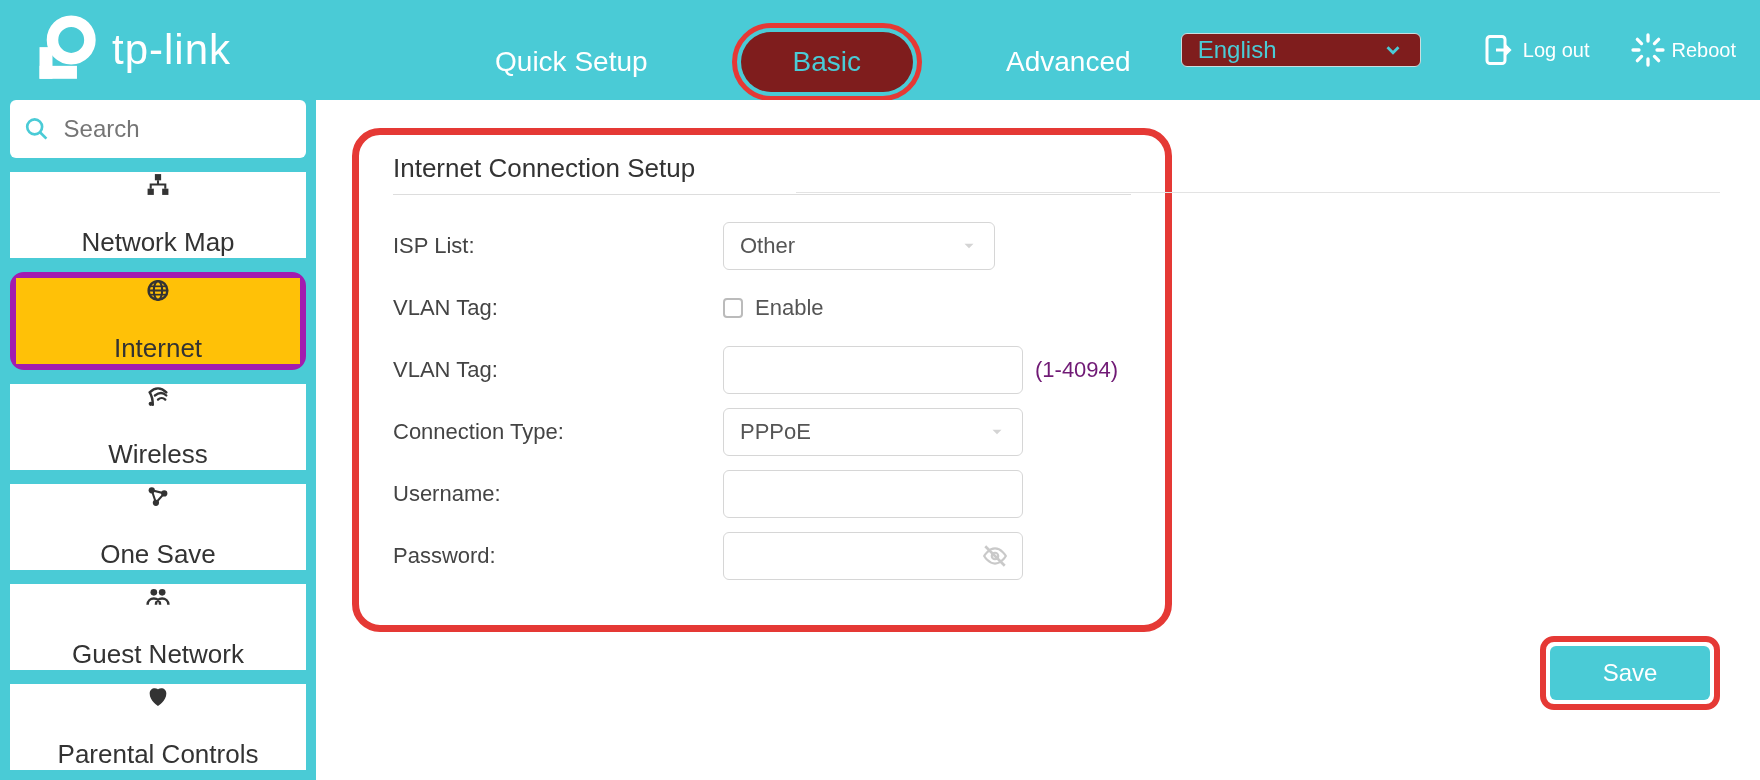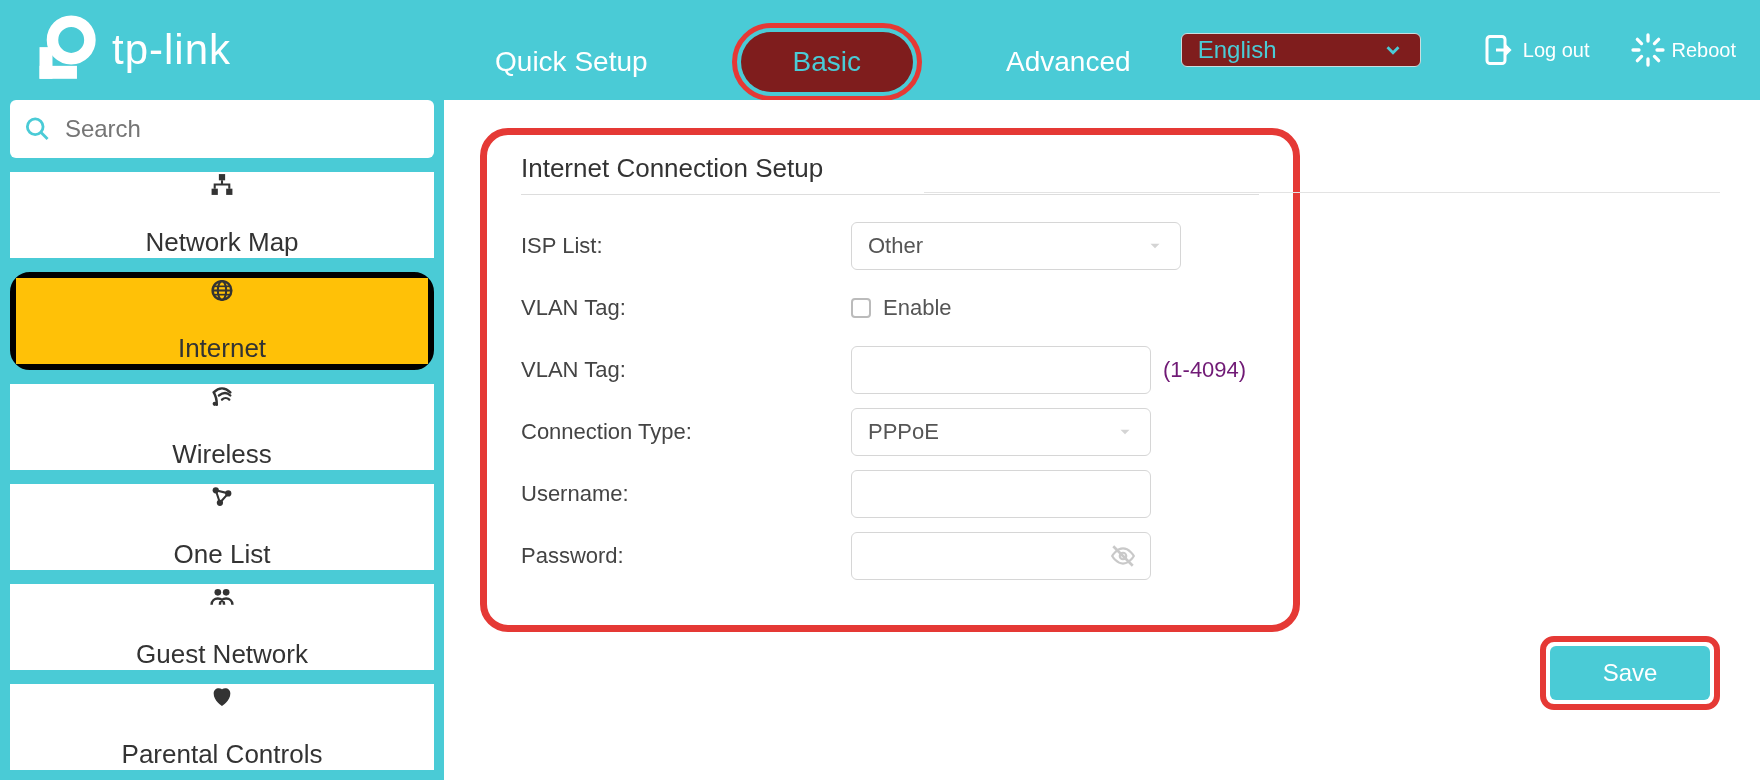--- a/index.html
+++ b/index.html
@@ -57,7 +57,7 @@
   
   .body { flex:1; display:flex; background:#4acbd6;}
   .sidebar {
-    width:444px;
+    width:316px;
     padding:0 10px 10px 10px;
     display:flex;
     flex-direction:column;

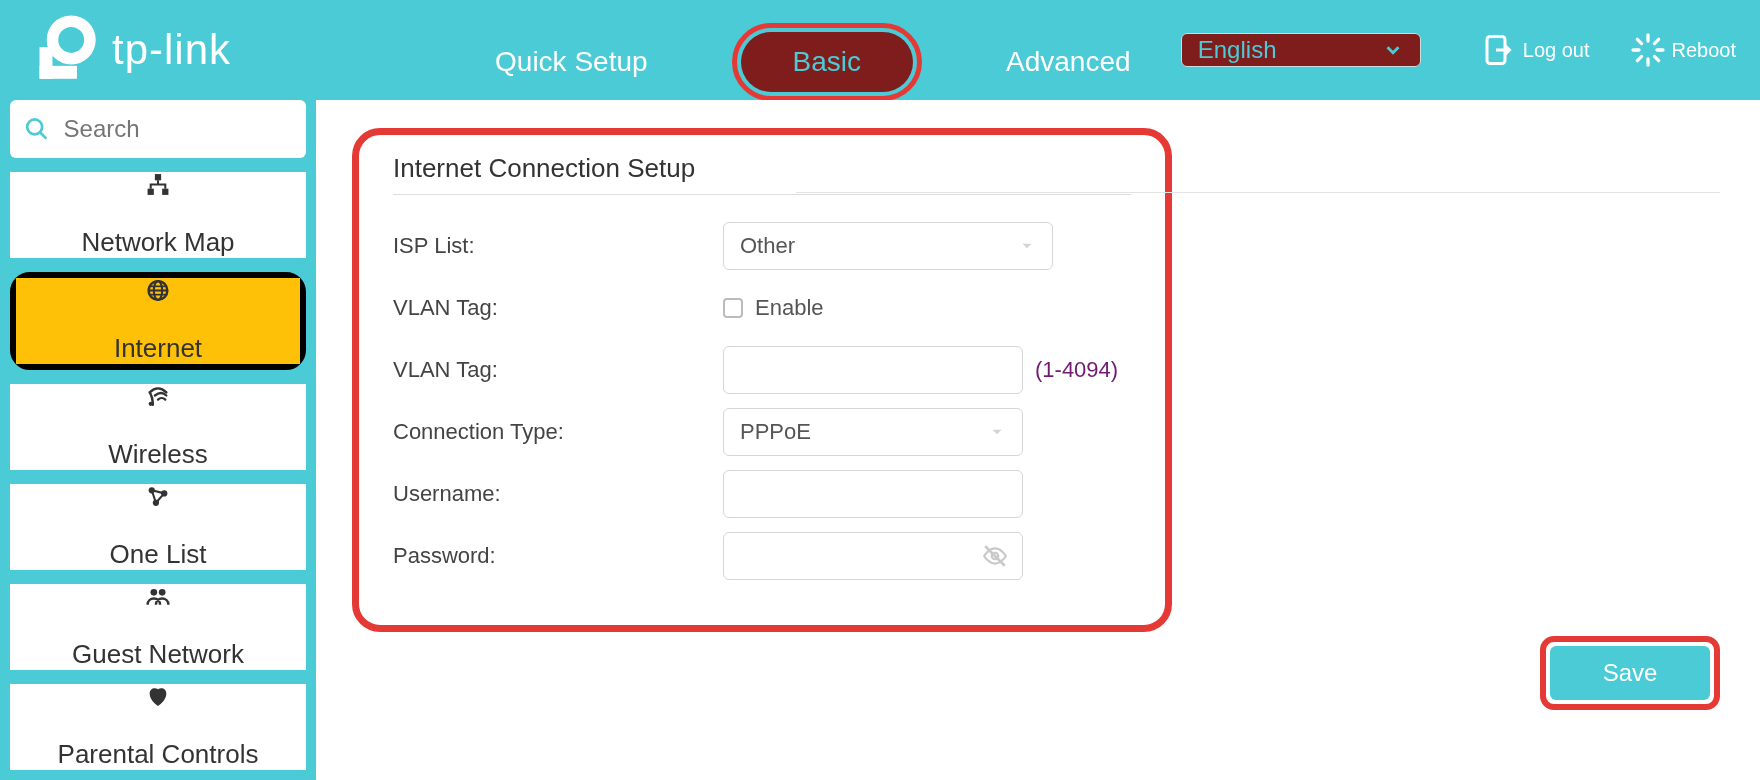--- a/index.html
+++ b/index.html
@@ -137,7 +137,7 @@
     color:#444;
   }
   .select{
-    width:330px;height:48px;border:1px solid #d6d6d6;border-radius:6px;
+    width:272px;height:48px;border:1px solid #d6d6d6;border-radius:6px;
     display:flex;align-items:center;justify-content:space-between;
     padding:0 16px;color:#555;font-size:22px;background:#fff;cursor:pointer;
   }

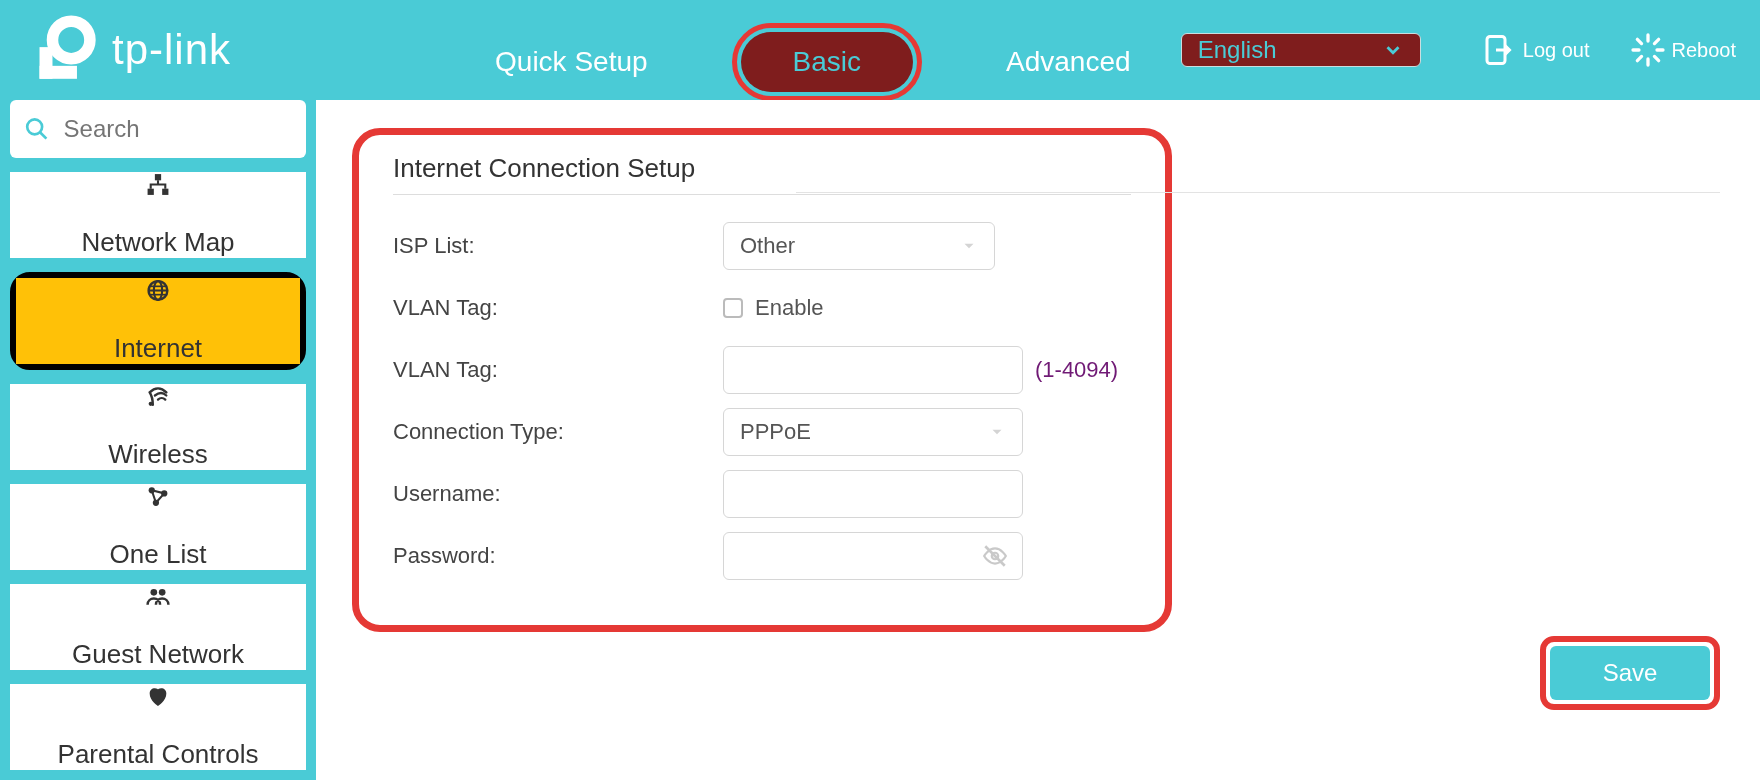--- a/index.html
+++ b/index.html
@@ -94,8 +94,8 @@
     background:#ffc107;
   }
   .nav-wrap{
-    border:6px solid #000000;
-    border-radius:20px;
+    border:6px solid #a21caf;
+    border-radius:14px;
   }
 
   

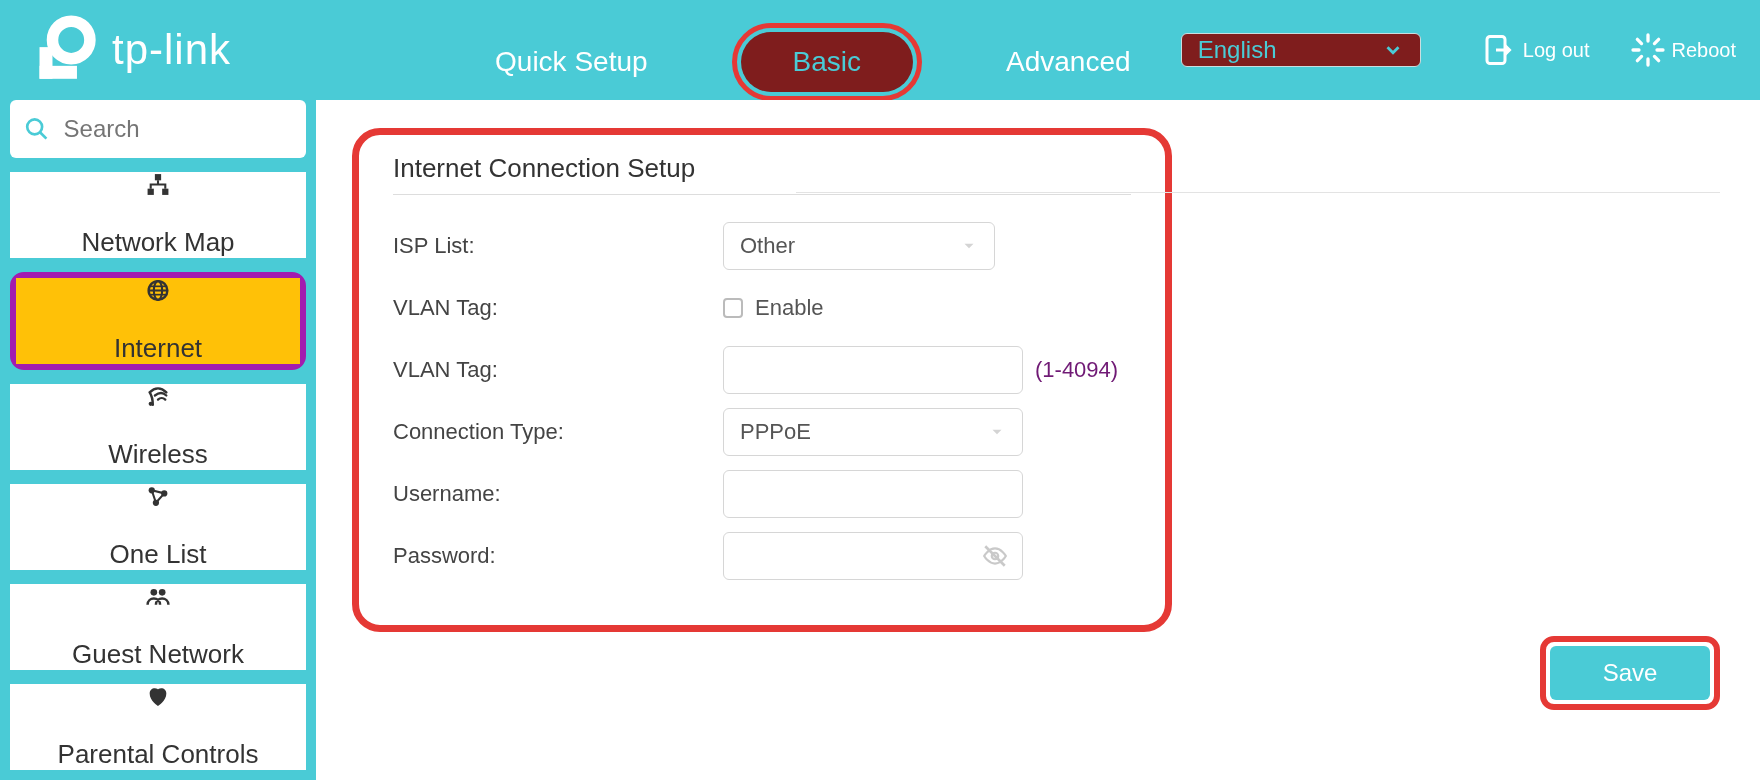--- a/index.html
+++ b/index.html
@@ -278,7 +278,7 @@
             <circle cx="10" cy="18" r="3" fill="#333"></circle>
             <path d="M6 6l12 3M18 9l-8 9M10 18L6 6" stroke="#333" stroke-width="2"></path>
           </svg>
-        <span>One List</span>
+        <span>One Save</span>
       </div>
 
       <div class="nav-item">

